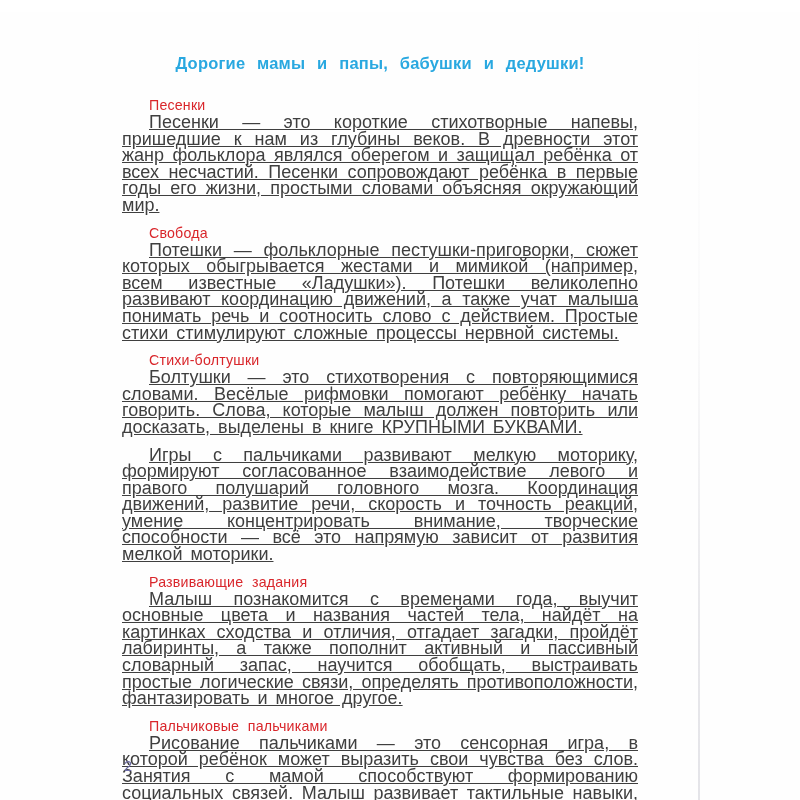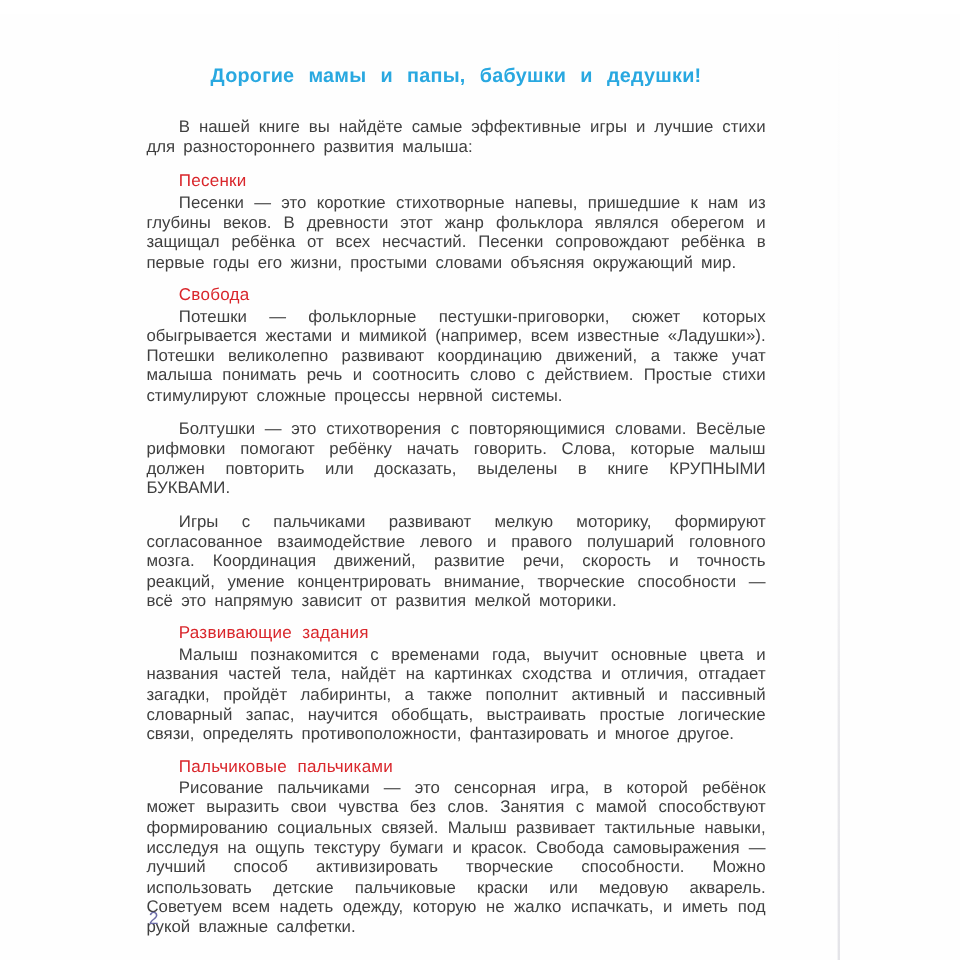--- a/index.html
+++ b/index.html
@@ -90,7 +90,6 @@
 
     <h1 class="title">Дорогие мамы и папы, бабушки и дедушки!</h1>
 
-    <p class="intro">В нашей книге вы найдёте самые эффективные игры и лучшие стихи для разностороннего развития малыша:</p>
 
     <div class="section">
       <h2 class="section-heading">Песенки</h2>

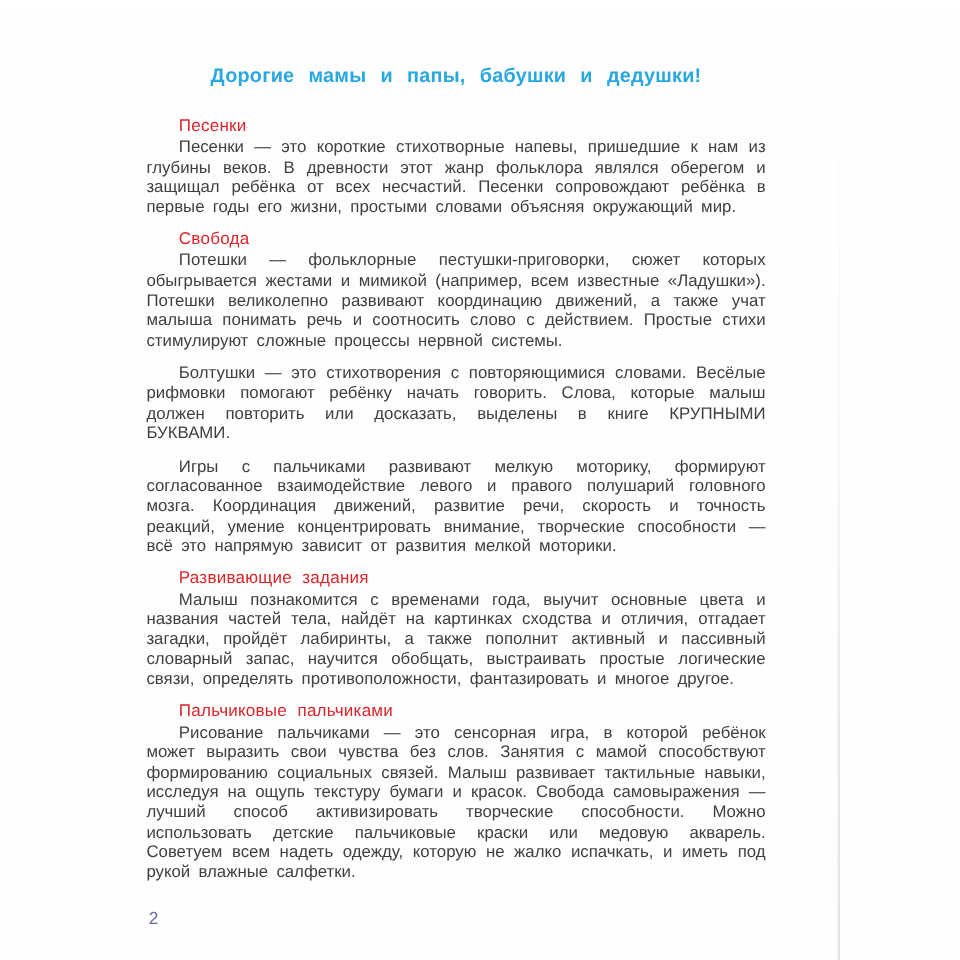--- a/index.html
+++ b/index.html
@@ -65,11 +65,12 @@
   }
   .section-body {
     margin: 0;
-    font-size: 14px;
+    font-size: 18px;
     line-height: 16.6px;
     text-align: justify;
     text-indent: 27px;
     word-spacing: 3px;
+    text-decoration: underline;
   }
   .page-number {
     position: absolute;

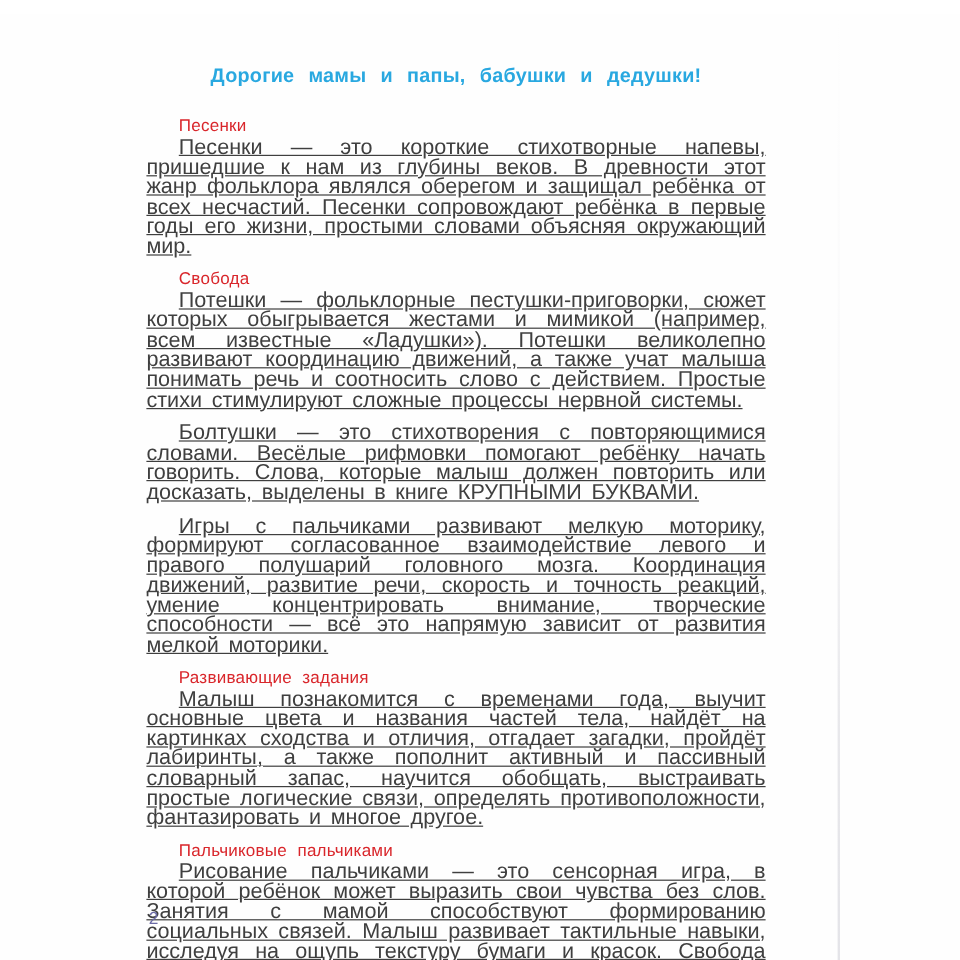--- a/index.html
+++ b/index.html
@@ -103,6 +103,7 @@
     </div>
 
     <div class="section">
+      <h2 class="section-heading">Стихи-болтушки</h2>
       <p class="section-body">Болтушки — это стихотворения с повторяющимися словами. Весёлые рифмовки помогают ребёнку начать говорить. Слова, которые малыш должен повторить или досказать, выделены в книге КРУПНЫМИ БУКВАМИ.</p>
     </div>
 

